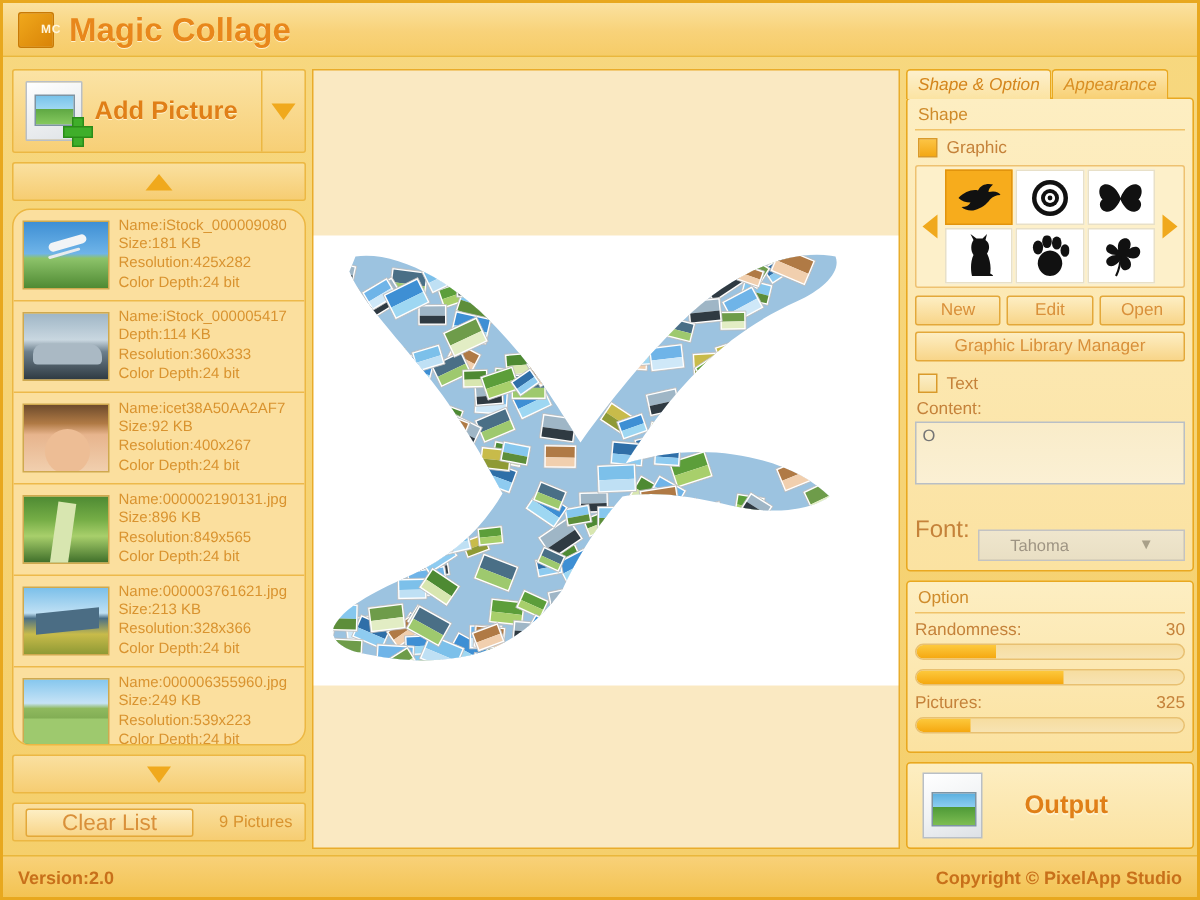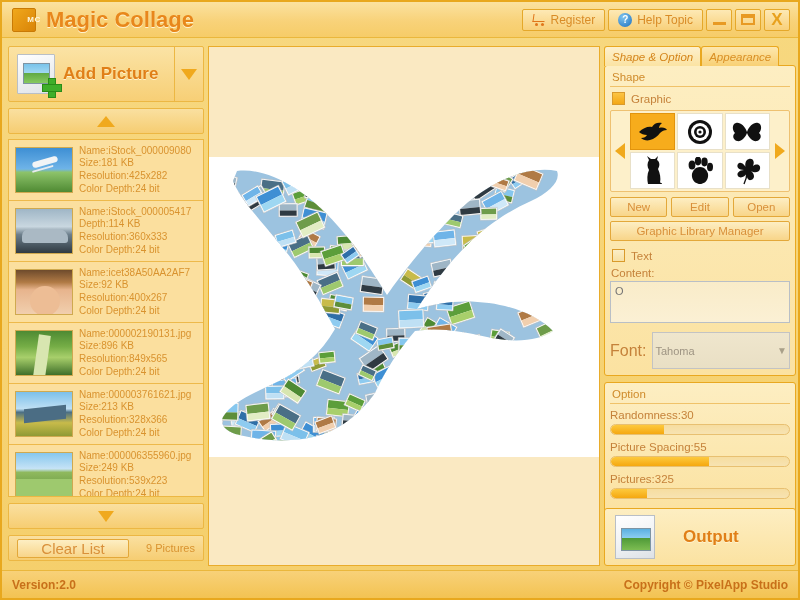--- a/index.html
+++ b/index.html
@@ -305,25 +305,6 @@
   <div class="titlebar">
     <div class="app-logo">MC</div>
     <div class="app-title">Magic Collage</div>
-    <div class="title-btns">
-      <div class="tbtn">
-        <span class="cart"></span>
-        <span>Register</span>
-      </div>
-      <div class="tbtn">
-        <span class="qmark">?</span>
-        <span>Help Topic</span>
-      </div>
-      <div class="tbtn sq">
-        <span class="ico-min"></span>
-      </div>
-      <div class="tbtn sq">
-        <span class="ico-max"></span>
-      </div>
-      <div class="tbtn sq">
-        <span class="ico-close">X</span>
-      </div>
-    </div>
   </div>
 
   <div class="sidebar">

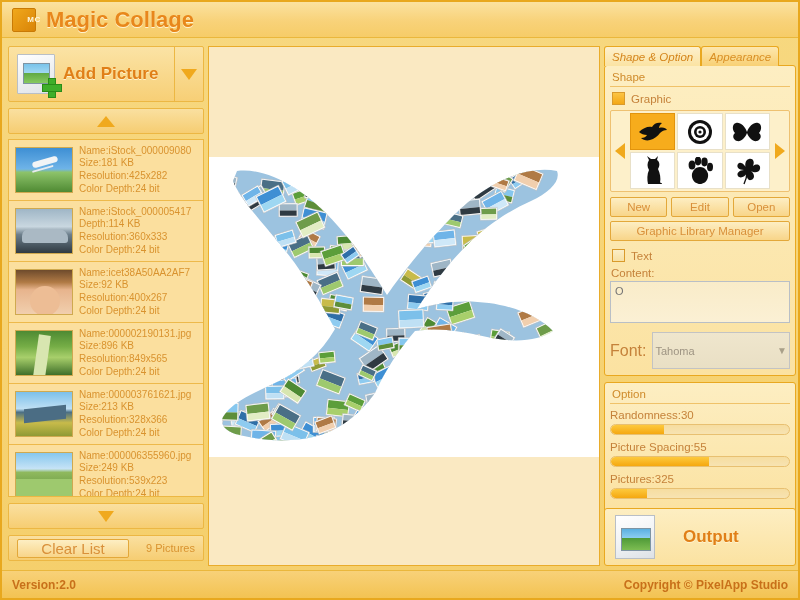--- a/index.html
+++ b/index.html
@@ -123,7 +123,7 @@
   }
   .file-list {
     margin-top: 5px; height: 358px;
-    border: 1px solid #ecb743; border-radius: 0;
+    border: 1px solid #ecb743; border-radius: 12px;
     background: #fbdf9e;
     overflow: hidden; position: relative;
   }

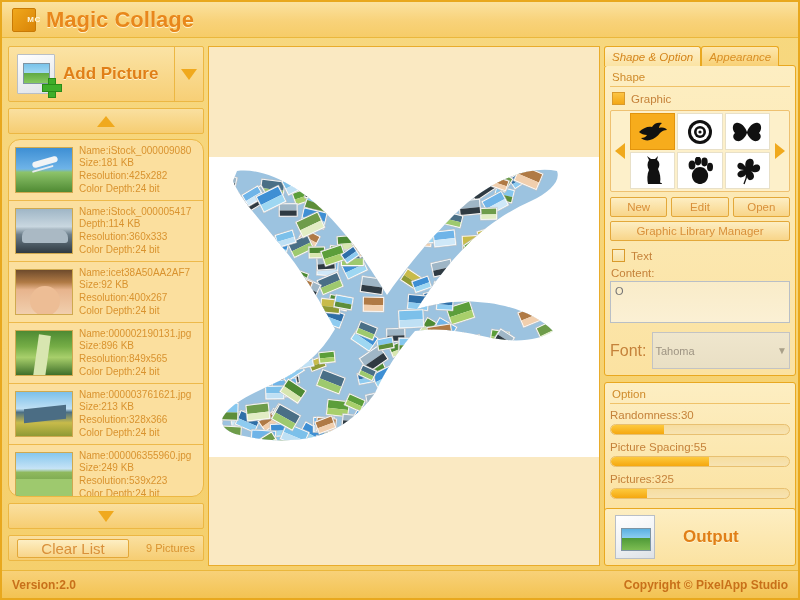--- a/index.html
+++ b/index.html
@@ -248,10 +248,10 @@
   .font-row { display:flex; align-items:center; gap:6px; margin-top:5px; }
   .font-label { font-size: 16px; color:#c5823a; }
   .font-select {
-    flex:1; height: 37px; border:1px solid #c3c3c3;
+    flex:1; height: 21px; border:1px solid #c3c3c3;
     background: linear-gradient(180deg,#efe6cd,#e9dfc4);
-    display:flex; align-items:center; padding: 0 2px;
-    font-size: 11px; color:#9e9483; cursor:pointer;
+    display:flex; align-items:center; padding: 0 20px;
+    font-size: 11px; color:#9e9483; cursor:pointer;margin-top:20px;
   }
   .chev { margin-left:auto; color:#a9a089; font-size:10px; }
 

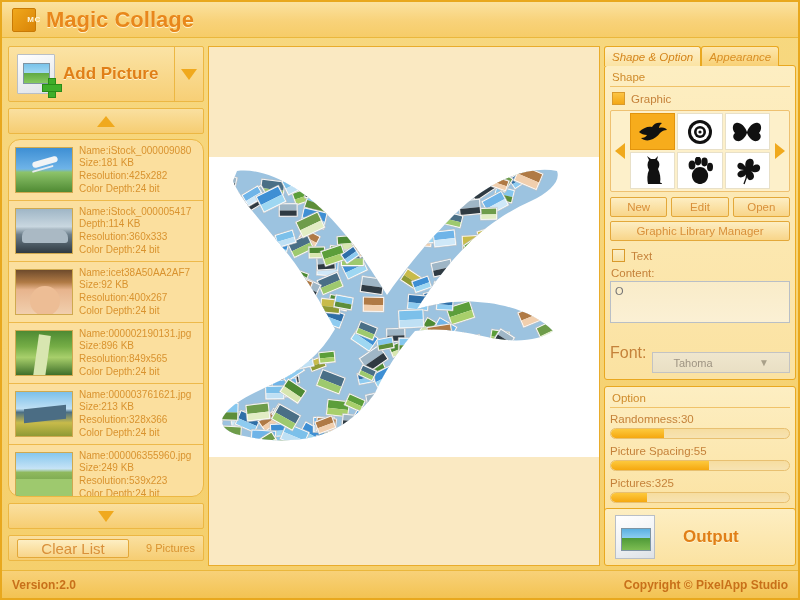--- a/index.html
+++ b/index.html
@@ -255,7 +255,7 @@
   }
   .chev { margin-left:auto; color:#a9a089; font-size:10px; }
 
-  .opt-row { display:flex; justify-content:flex-start; font-size:11.5px; color:#c5823a; margin-top:3px;}
+  .opt-row { display:flex; justify-content:space-between; font-size:11.5px; color:#c5823a; margin-top:3px;}
   .slider {
     height: 11px; margin: 3px 0 6px; border-radius: 6px;
     border: 1px solid #e8c071;

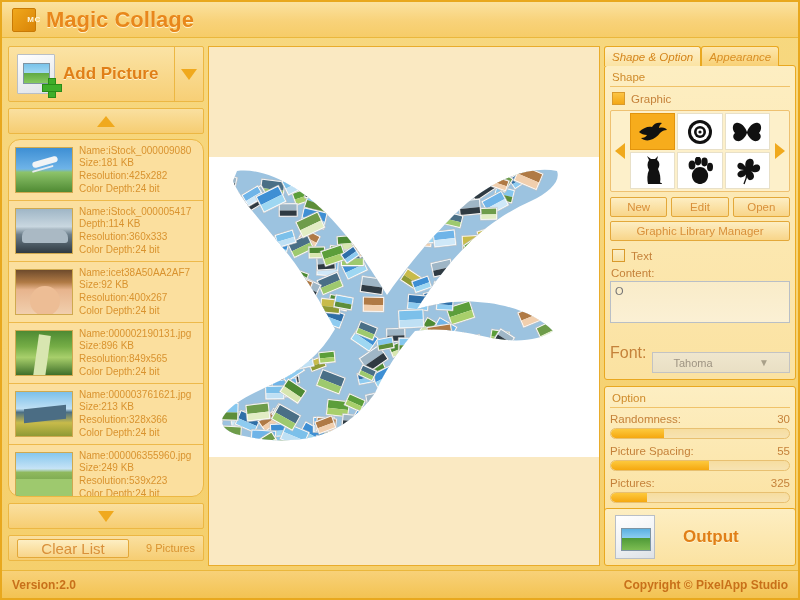--- a/index.html
+++ b/index.html
@@ -2153,10 +2153,6 @@
         <div class="slider-fill" style="width:30%"></div>
       </div>
 
-      <div class="opt-row">
-        <span>Picture Spacing:</span>
-        <span>55</span>
-      </div>
       <div class="slider">
         <div class="slider-fill" style="width:55%"></div>
       </div>

